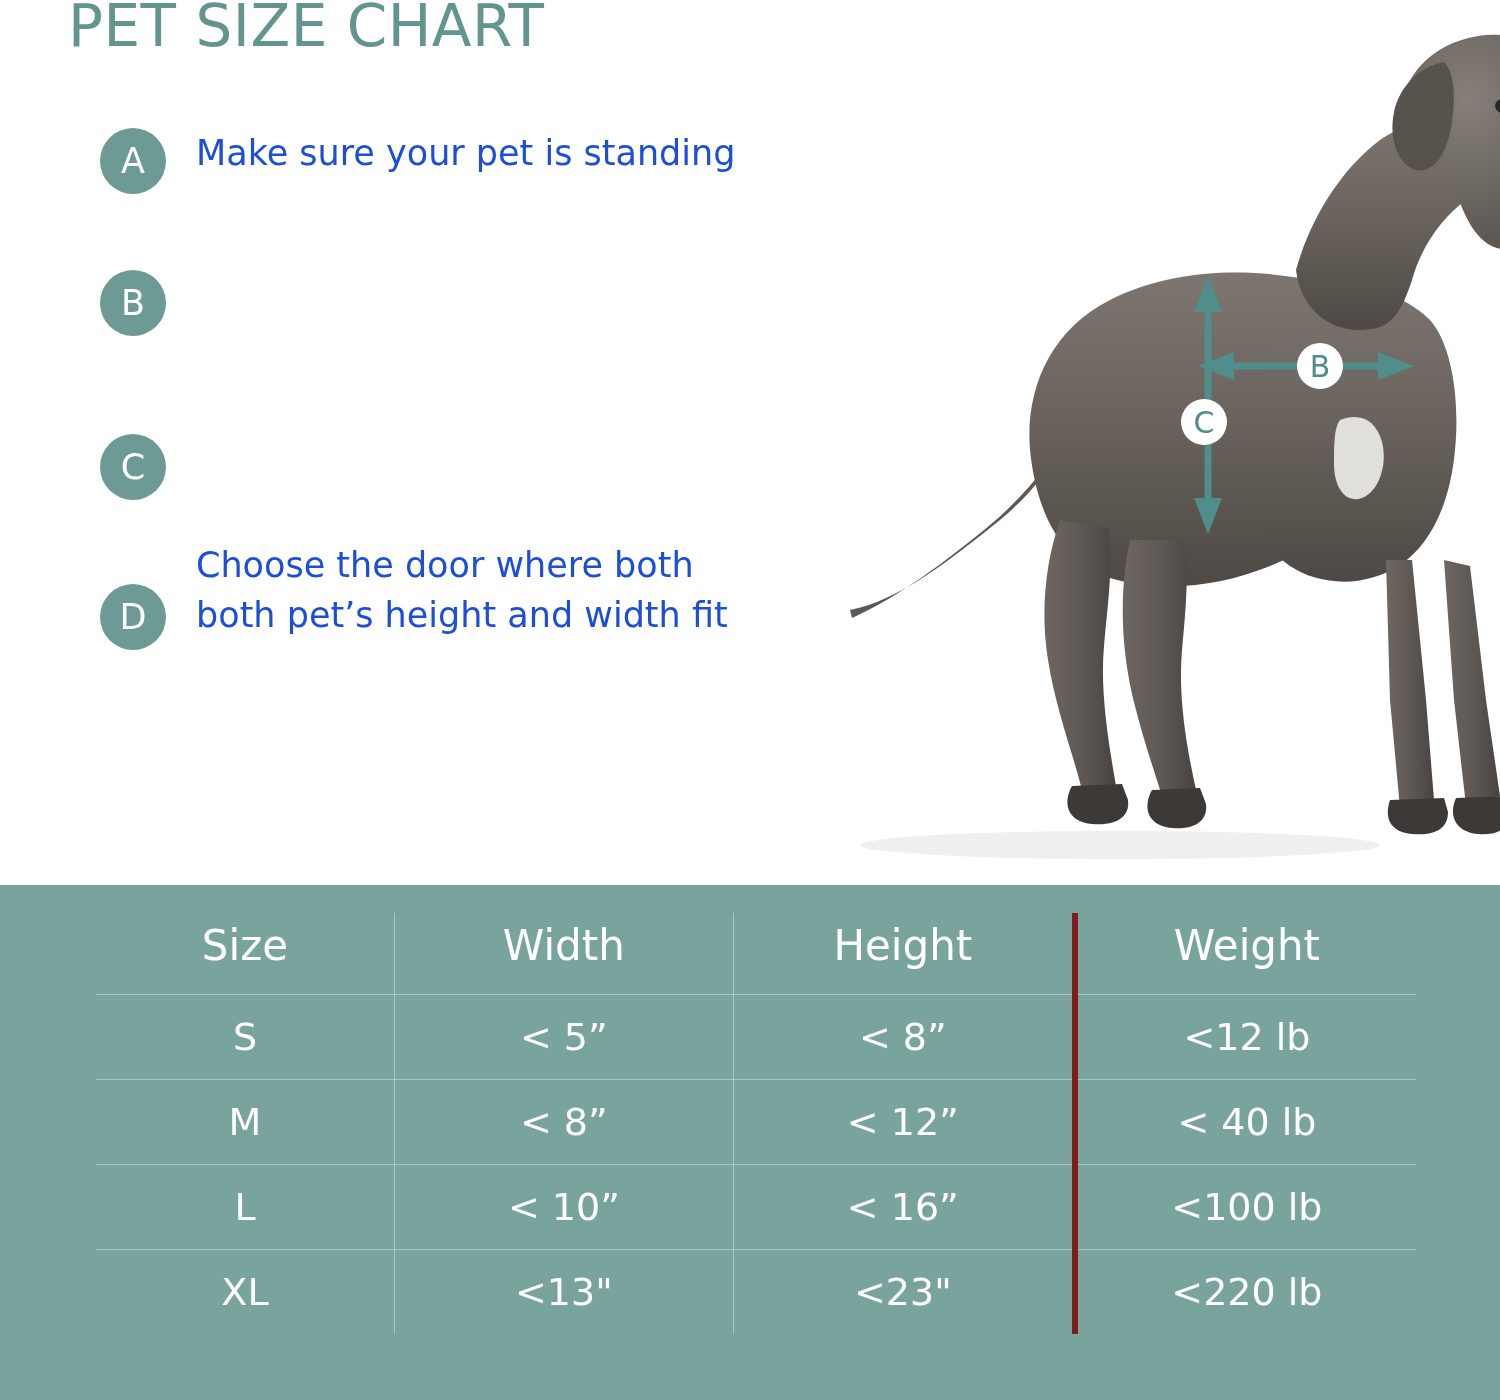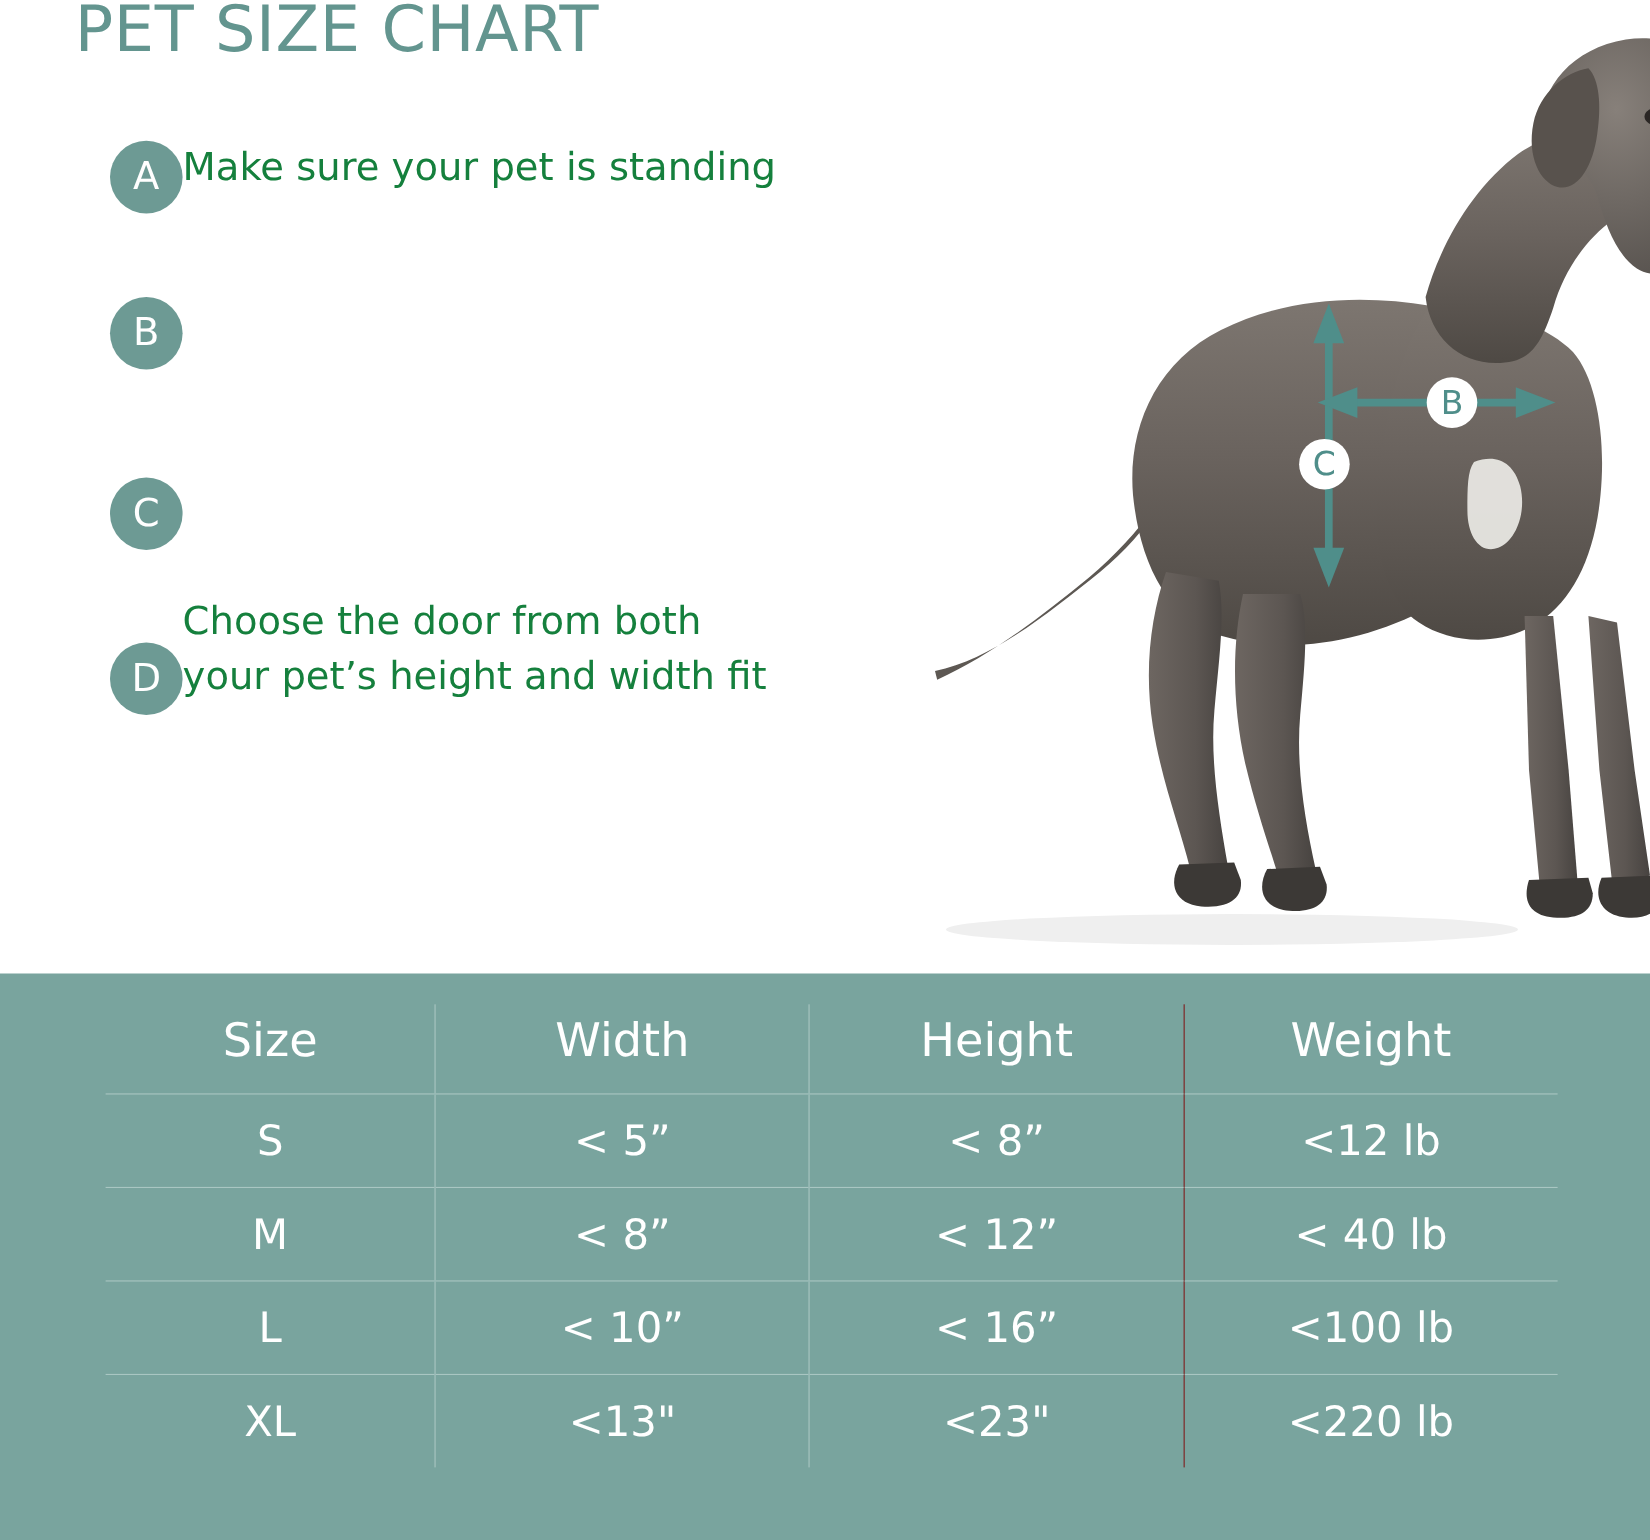--- a/index.html
+++ b/index.html
@@ -66,9 +66,10 @@
     font-weight: normal;
   }
   .step-text {
+    margin-left: 30px;
     font-size: 35px;
     line-height: 50px;
-    color: #15803d;
+    color: #1d4ed8;
     font-family: "DejaVu Sans", sans-serif;
     max-width: 560px;
   }

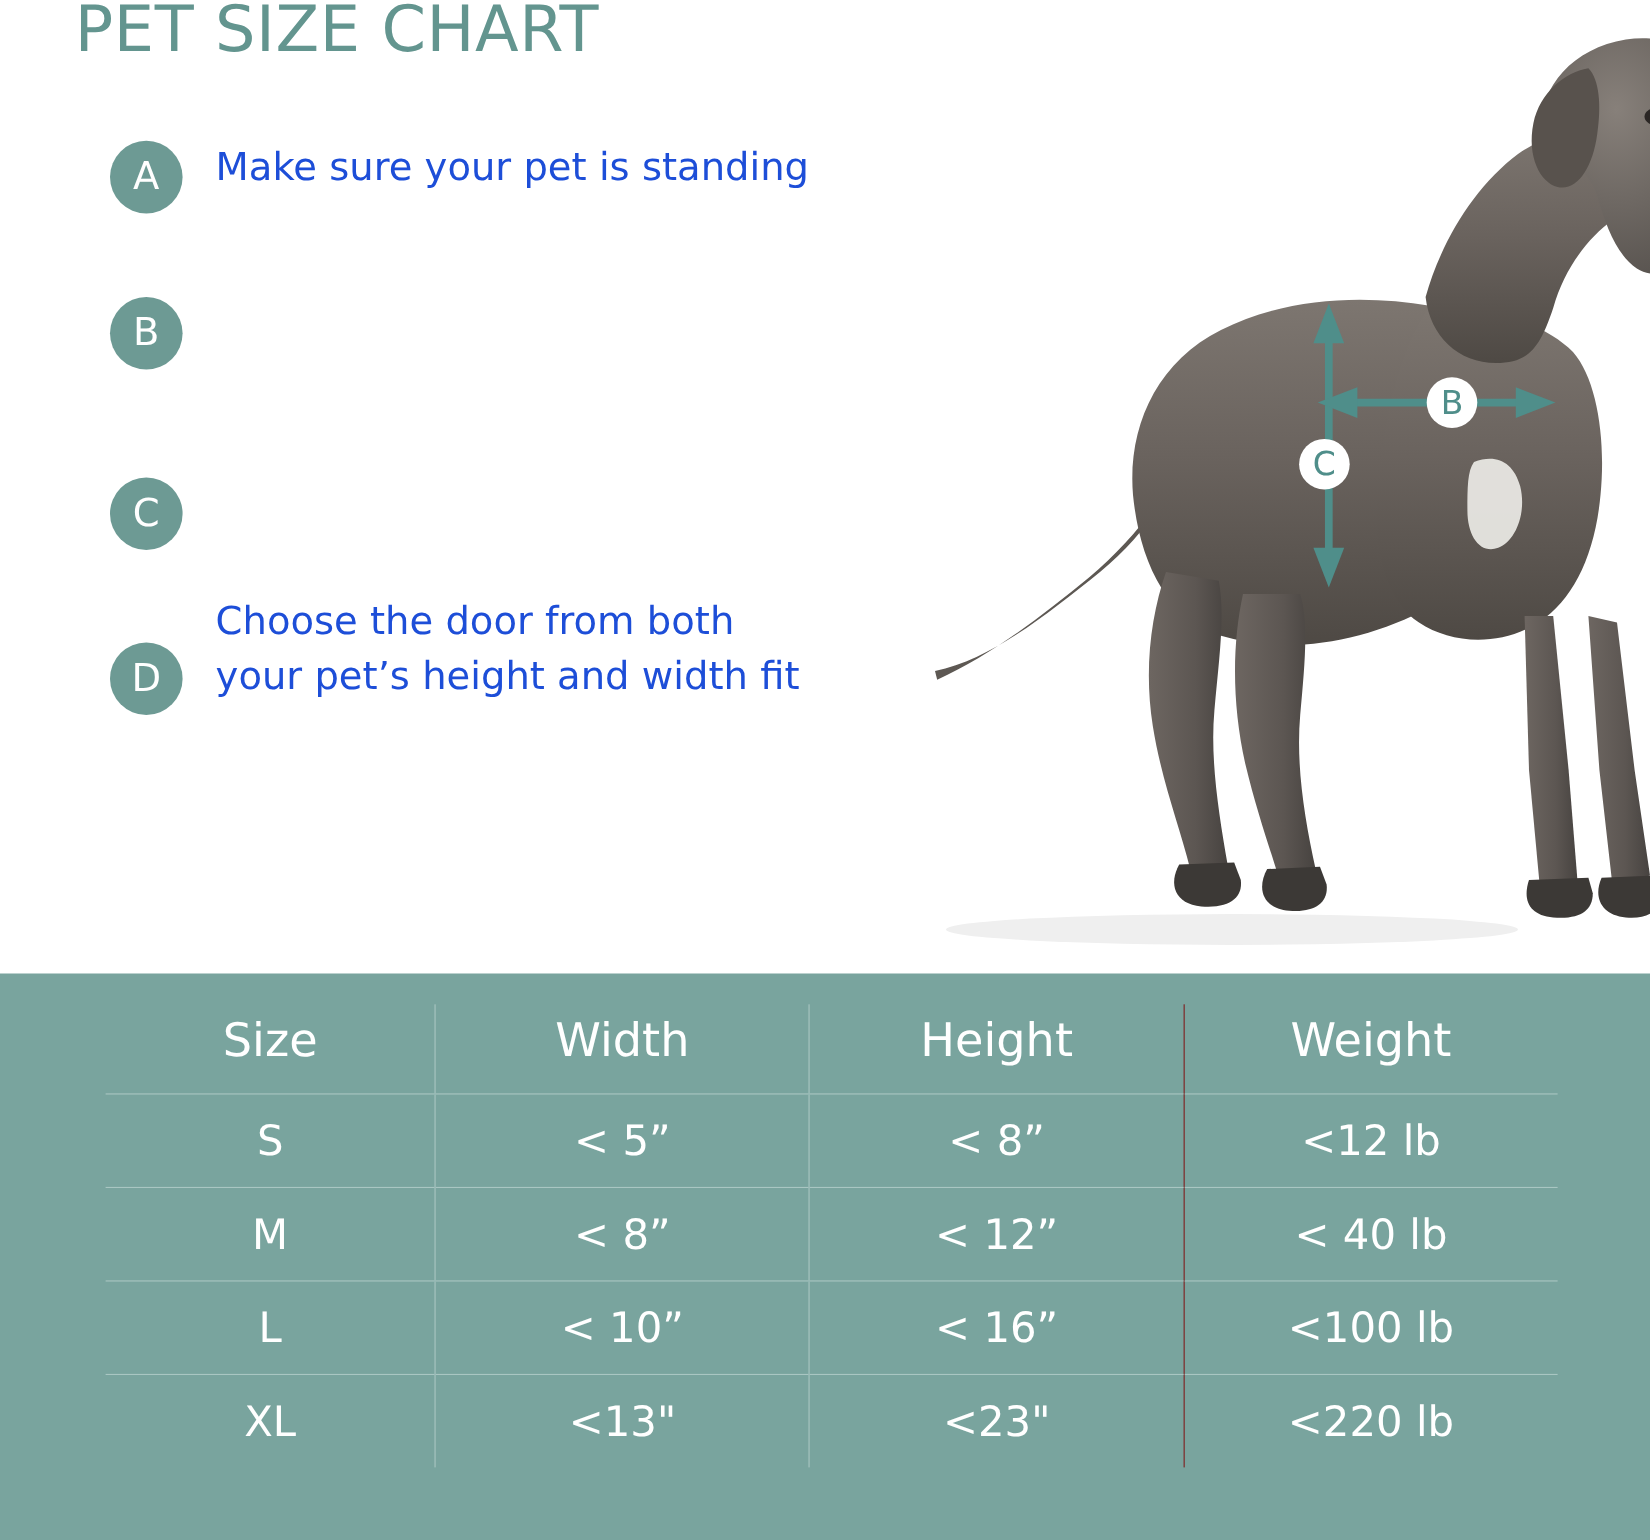--- a/index.html
+++ b/index.html
@@ -171,7 +171,7 @@
 
       <div class="step four">
         <div class="badge">D</div>
-        <div class="step-text">Choose the door from both your pet’s height and width fit</div>
+        <div class="step-text">Choose the door where both both pet’s height and width fit</div>
       </div>
 
     </div>

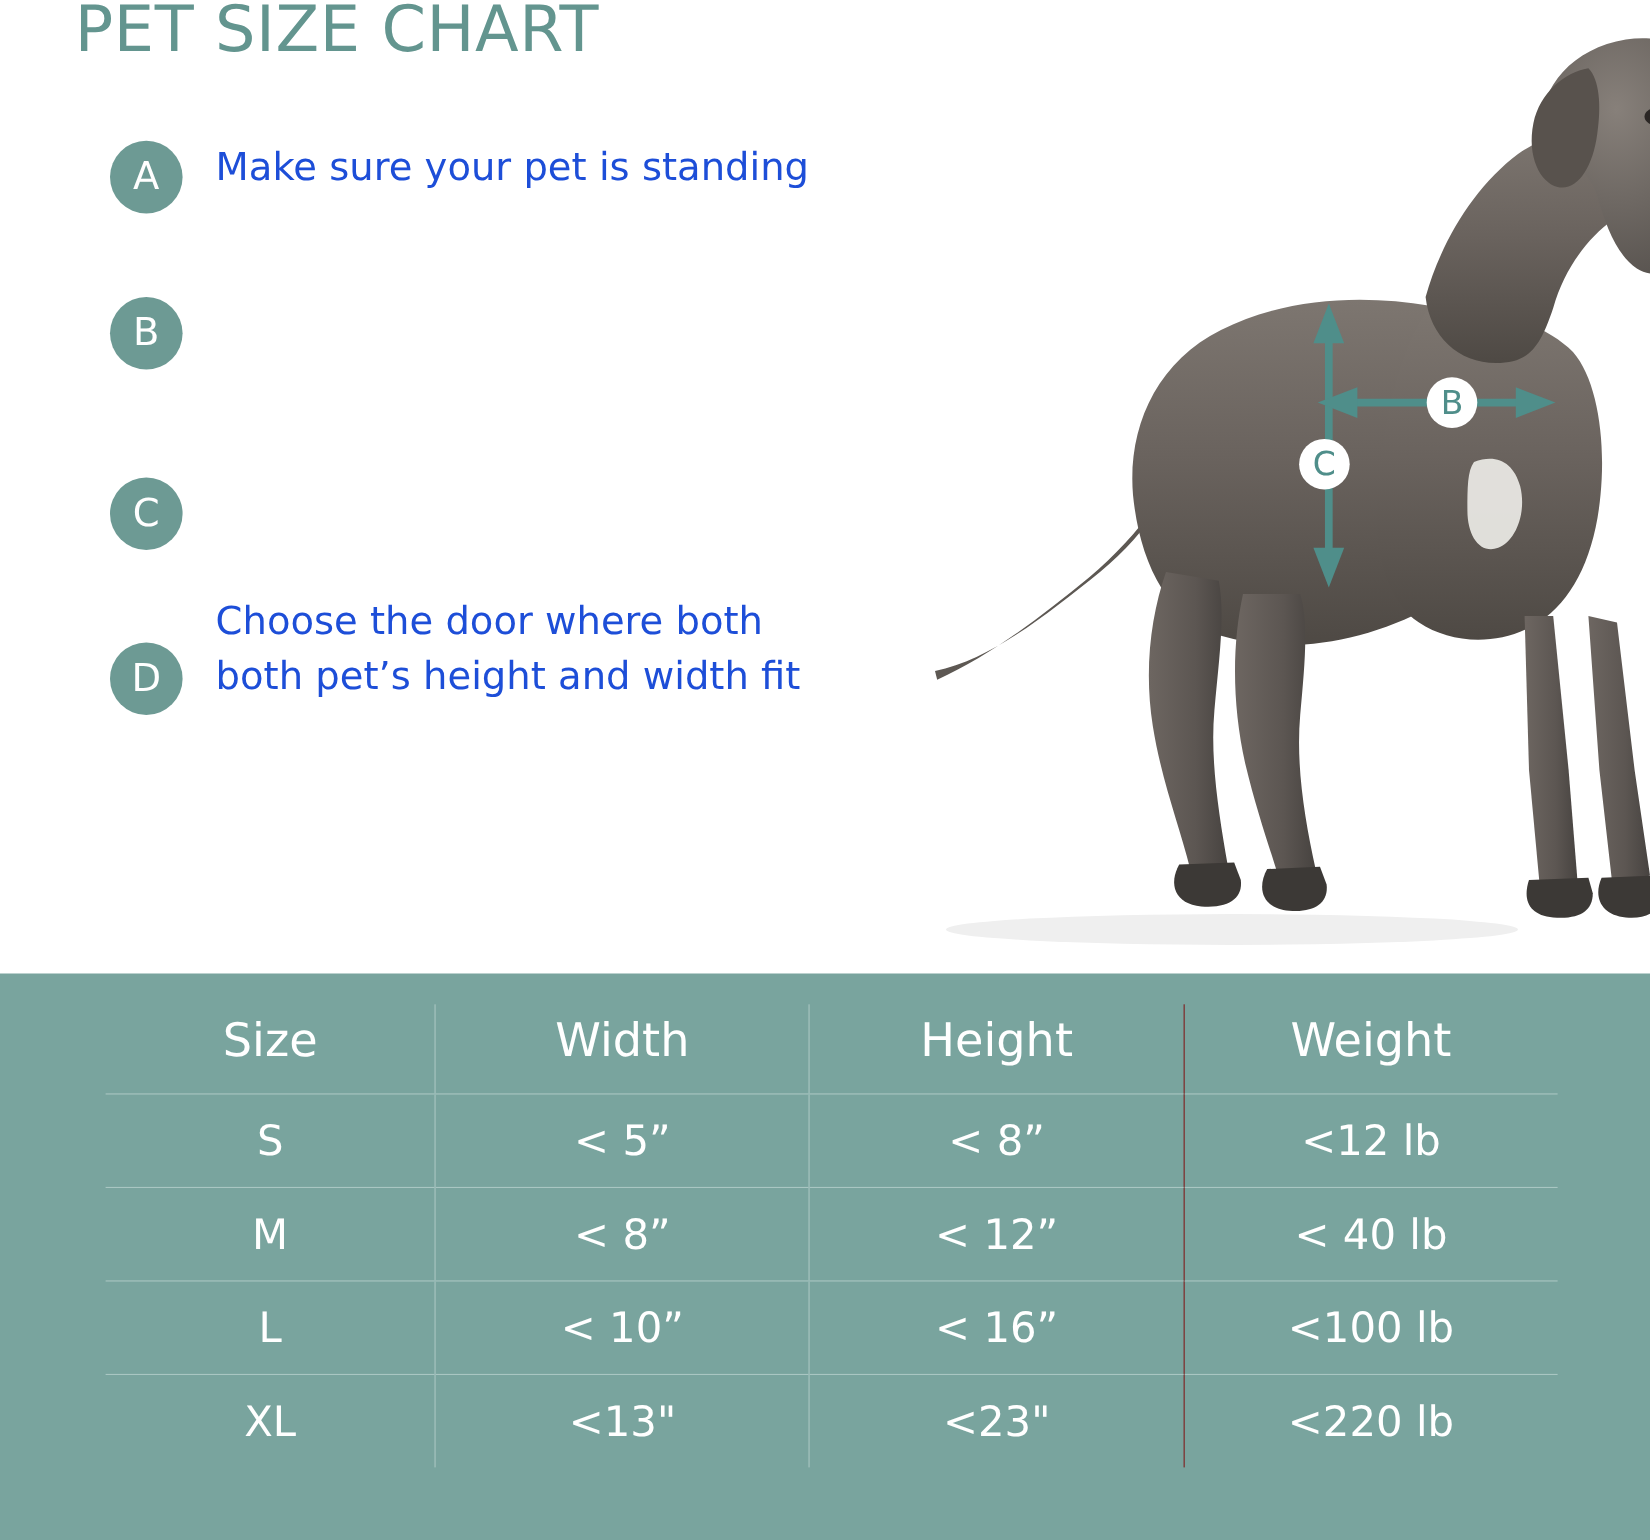--- a/index.html
+++ b/index.html
@@ -142,7 +142,7 @@
   tbody tr:last-child { border-bottom: none; }
   th:nth-child(1), td:nth-child(1) { width: 300px; border-right: 1px solid #a9c6c2; }
   th:nth-child(2), td:nth-child(2) { width: 340px; border-right: 1px solid #a9c6c2; }
-  th:nth-child(3), td:nth-child(3) { width: 340px; border-right: 1px solid #7f1d1d; }
+  th:nth-child(3), td:nth-child(3) { width: 340px; border-right: 6px solid #7f1d1d; }
   th:nth-child(4), td:nth-child(4) { width: 340px; }
 </style>
 </head>

